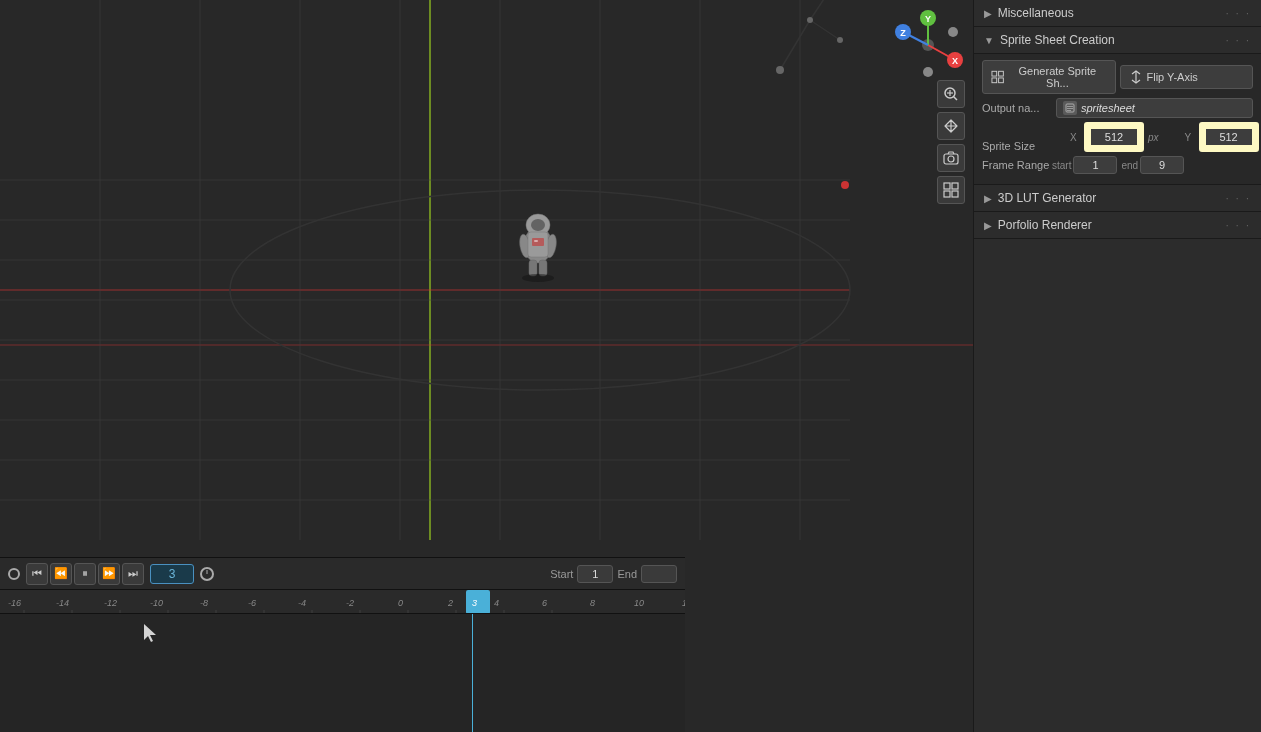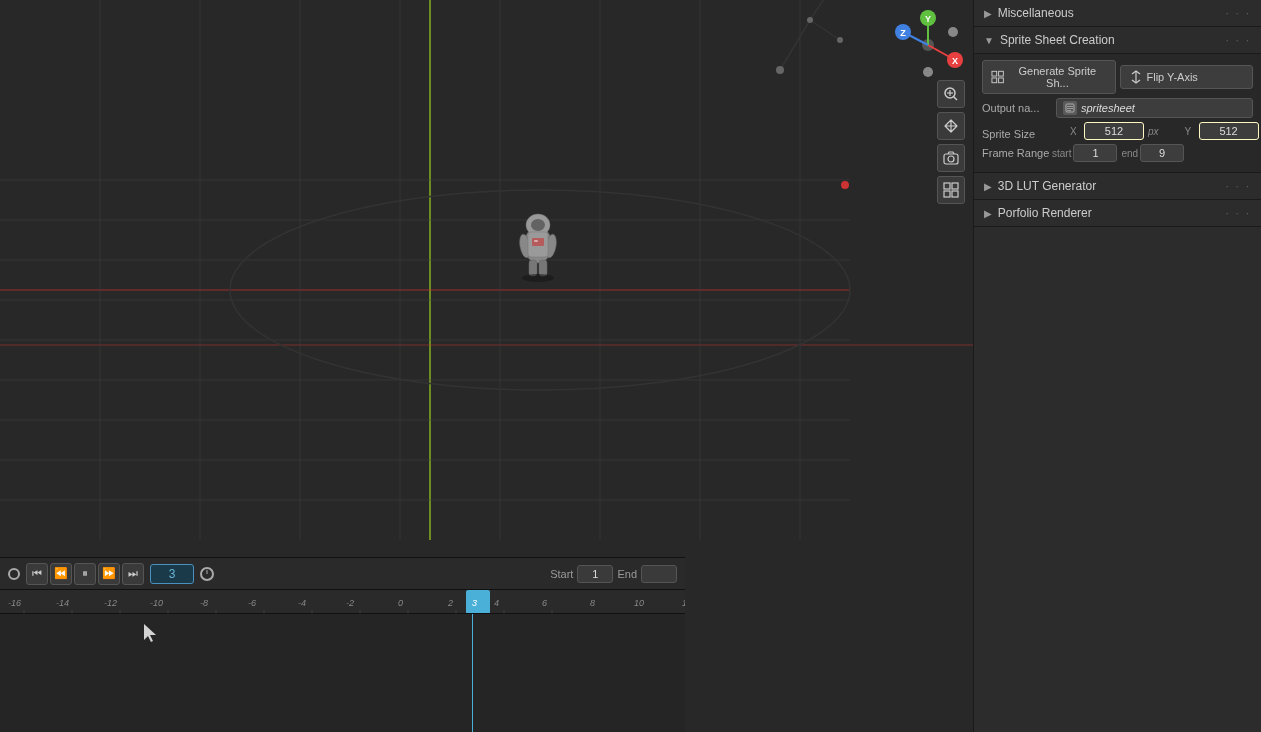--- a/index.html
+++ b/index.html
@@ -187,7 +187,7 @@
 
     .num-input {
       background: #3d3d3d;
-      border: 1px solid #fef9c3;
+      border: 7px solid #fef9c3;
       border-radius: 3px;
       color: #ddd;
       font-size: 11px;

